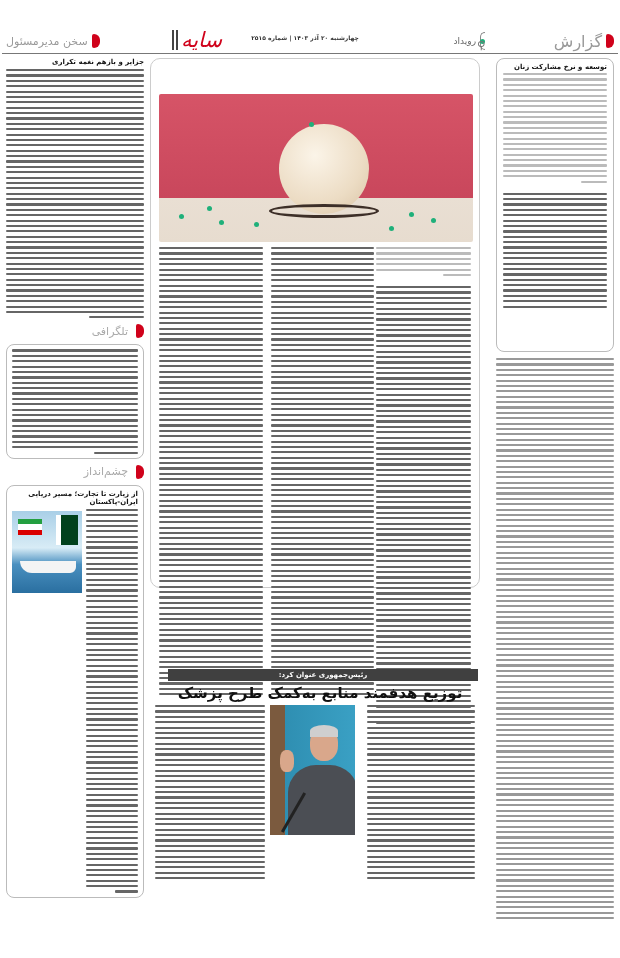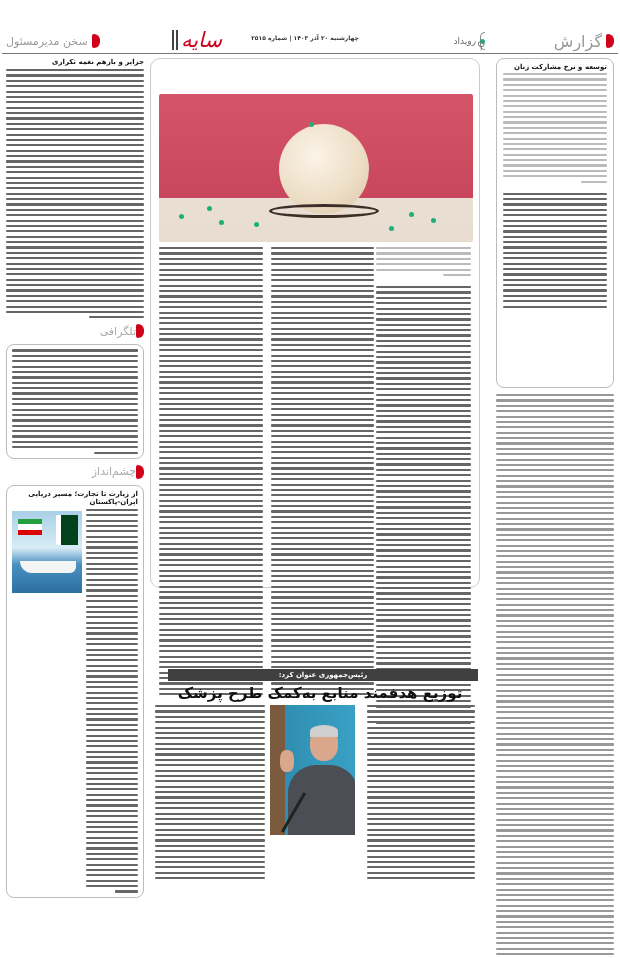--- a/index.html
+++ b/index.html
@@ -22,7 +22,7 @@
   .logo .word { color: #d0021b; font-size: 21px; font-weight: normal; font-family: "DejaVu Serif", serif; font-style: italic; }
 
   .col-right { position: absolute; top: 58px; right: 6px; width: 118px; }
-  .box-right { border: 1px solid #bbb; border-radius: 8px; padding: 4px 6px; height: 330px; }
+  .box-right { border: 1px solid #bbb; border-radius: 8px; padding: 4px 6px; height: 294px; }
   .col-title { font-size: 7px; font-weight: bold; color: #111; margin-bottom: 2px; }
   .text-lines { display: flex; flex-direction: column; gap: 3.2px; }
   .text-lines i { display: block; height: 2.2px; background: #999; border-radius: 1px; }

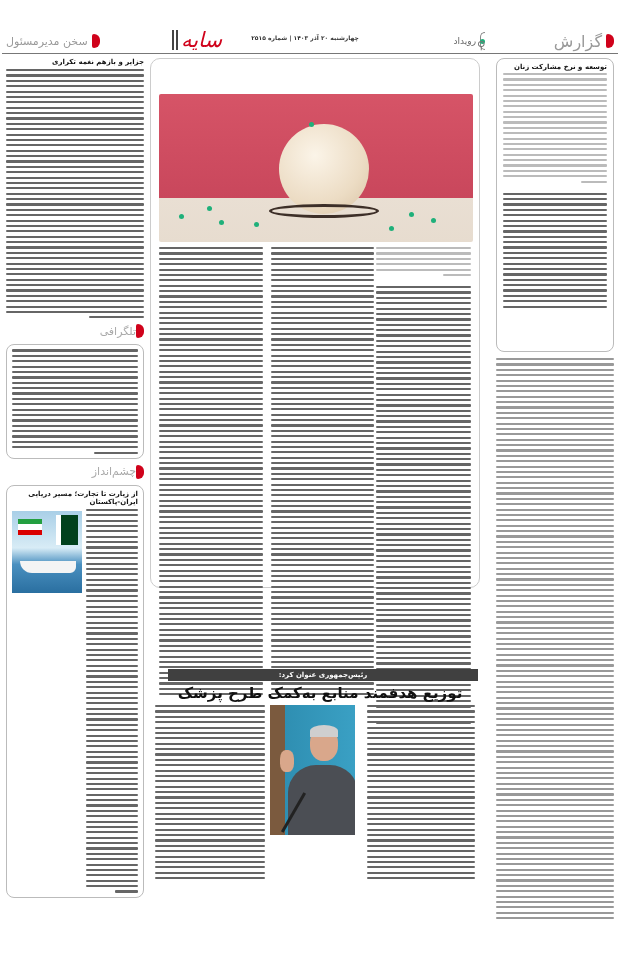--- a/index.html
+++ b/index.html
@@ -52,7 +52,7 @@
   .col-left { position: absolute; top: 58px; left: 6px; width: 138px; }
   .left-head { font-size: 7px; font-weight: bold; color: #111; margin-bottom: 3px; }
   .box-left { border: 1px solid #bbb; border-radius: 8px; padding: 4px 5px; }
-  .sub-tag { display: flex; align-items: center; gap: 0; margin: 6px 0; font-size: 11px; color: #aaa; justify-content: flex-start; }
+  .sub-tag { display: flex; align-items: center; gap: 8px; margin: 6px 0; font-size: 11px; color: #aaa; justify-content: flex-start; }
   .sub-tag .mark { width: 8px; height: 14px; background: #d0021b; border-radius: 2px 6px 6px 2px; }
   .flag-photo { width: 70px; height: 82px; float: left; margin: 2px 4px 2px 0; background: linear-gradient(180deg, #a9cfe7 0%, #d8ecf6 45%, #4a90c0 65%, #2a6fa0 100%); position: relative; overflow: hidden; }
   .flag-ir { position: absolute; left: 6px; top: 8px; width: 24px; height: 16px; background: linear-gradient(180deg, #239f40 33%, #fff 33%, #fff 66%, #da0000 66%); }

